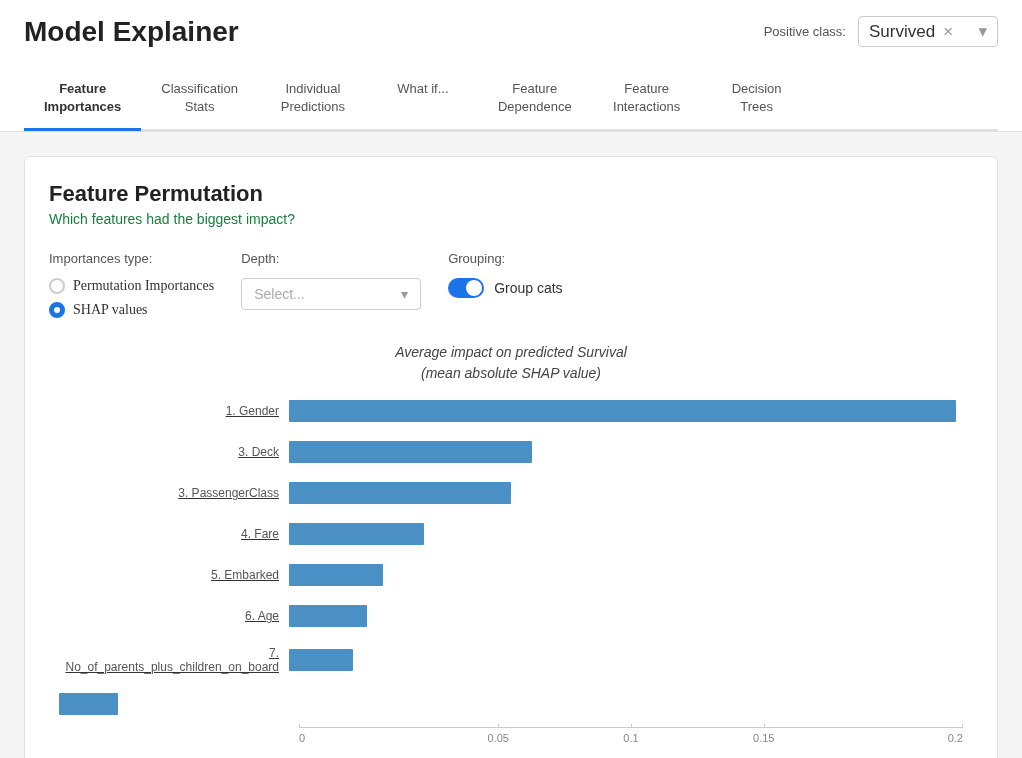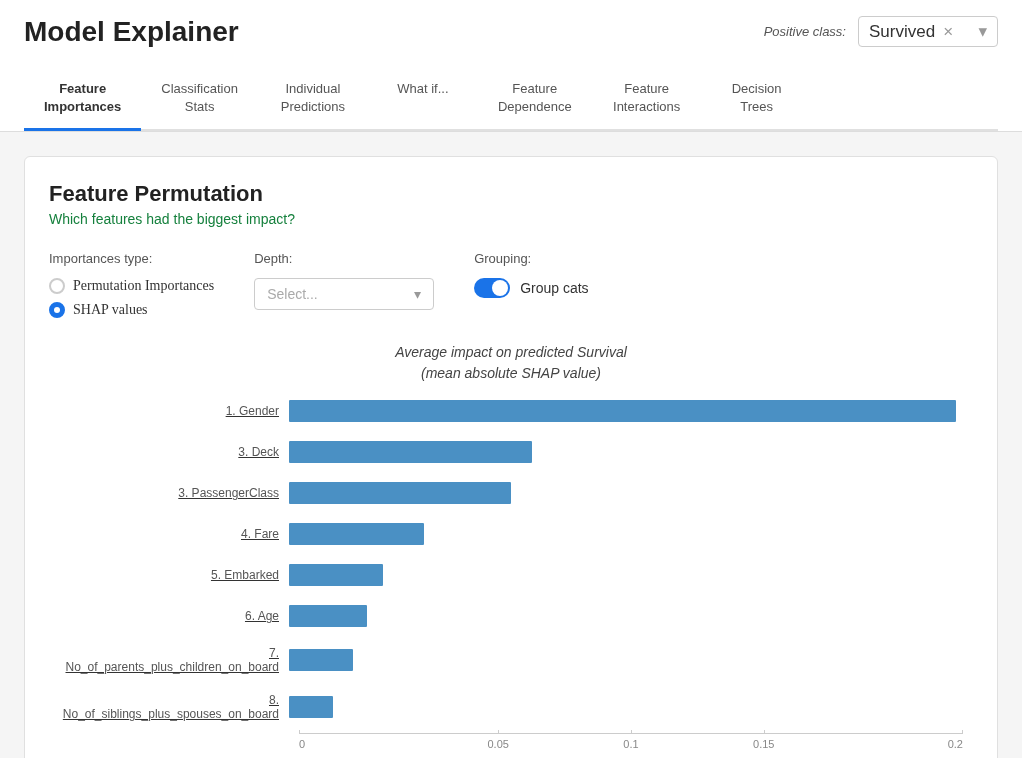--- a/index.html
+++ b/index.html
@@ -9,7 +9,7 @@
     .app-title { font-size: 28px; font-weight: bold; color: #222; margin-bottom: 12px; }
 
     .positive-class-row { display: flex; align-items: center; gap: 12px; margin-bottom: 0; padding-bottom: 8px; }
-    .positive-class-label { font-size: 13px; color: #555; font-style: italic; }
+    .positive-class-label { font-size: 13px; color: #555; }
     .class-select { display: flex; align-items: center; border: 1px solid #ccc; border-radius: 4px; padding: 4px 10px; background: #fff; font-size: 17px; gap: 8px; min-width: 140px; }
     .class-select .tag { color: #333; }
     .class-select .close { color: #999; cursor: pointer; }

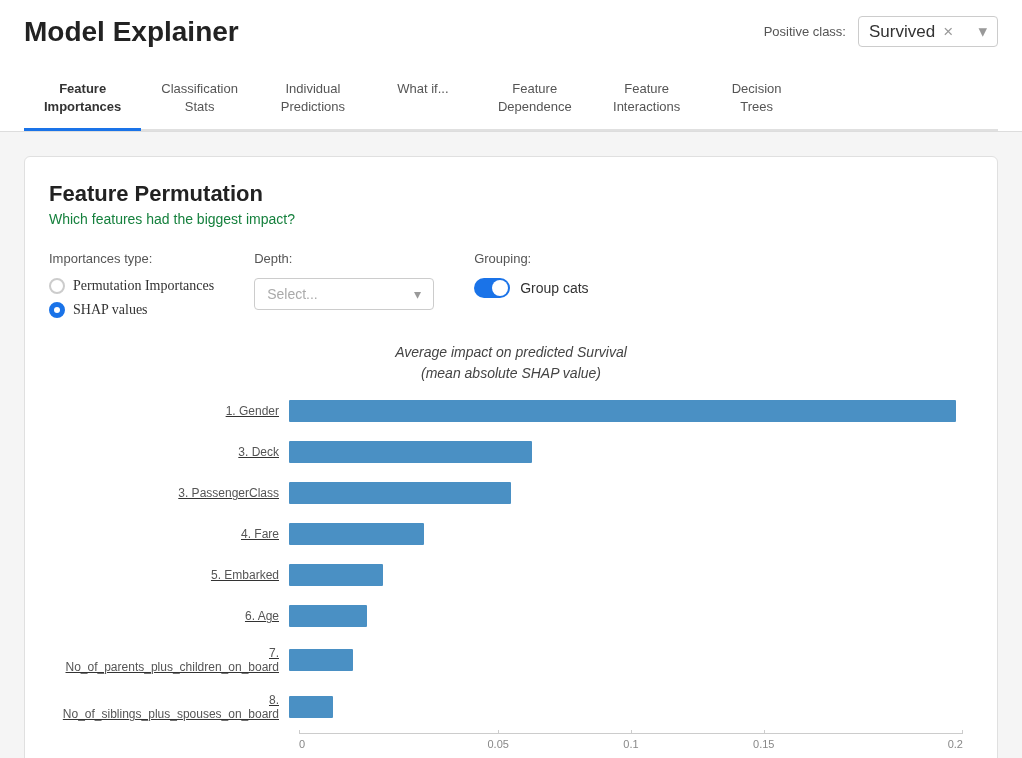--- a/index.html
+++ b/index.html
@@ -25,7 +25,7 @@
     .card-title { font-size: 22px; font-weight: bold; color: #222; margin-bottom: 4px; }
     .card-subtitle { font-size: 14px; color: #15803d; margin-bottom: 24px; }
 
-    .controls { display: flex; gap: 40px; align-items: flex-start; margin-bottom: 24px; }
+    .controls { display: flex; gap: 27px; align-items: flex-start; margin-bottom: 24px; }
     .control-group { display: flex; flex-direction: column; gap: 8px; }
     .control-label { font-size: 13px; color: #555; font-weight: 500; margin-bottom: 4px; }
 

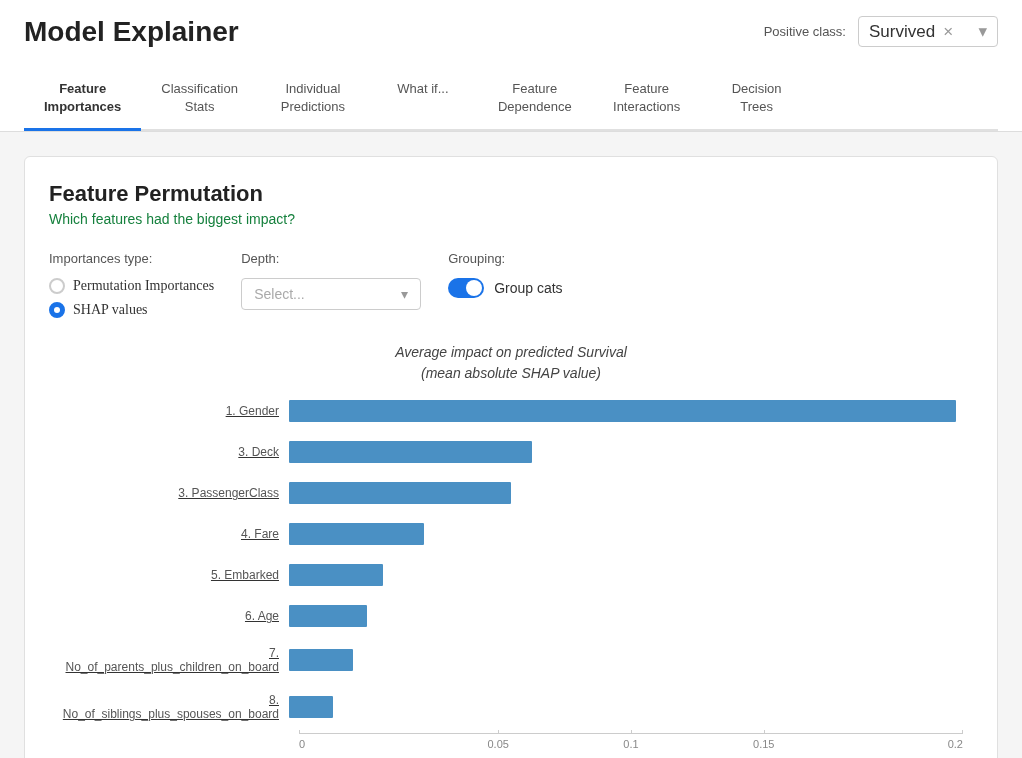--- a/index.html
+++ b/index.html
@@ -173,7 +173,6 @@
             </div>
           </div>
           <div class="bar-row">
-            <div class="bar-label">8. No_of_siblings_plus_spouses_on_board</div>
             <div class="bar-container">
               <div class="bar" style="width: 6.5%;"></div>
             </div>

